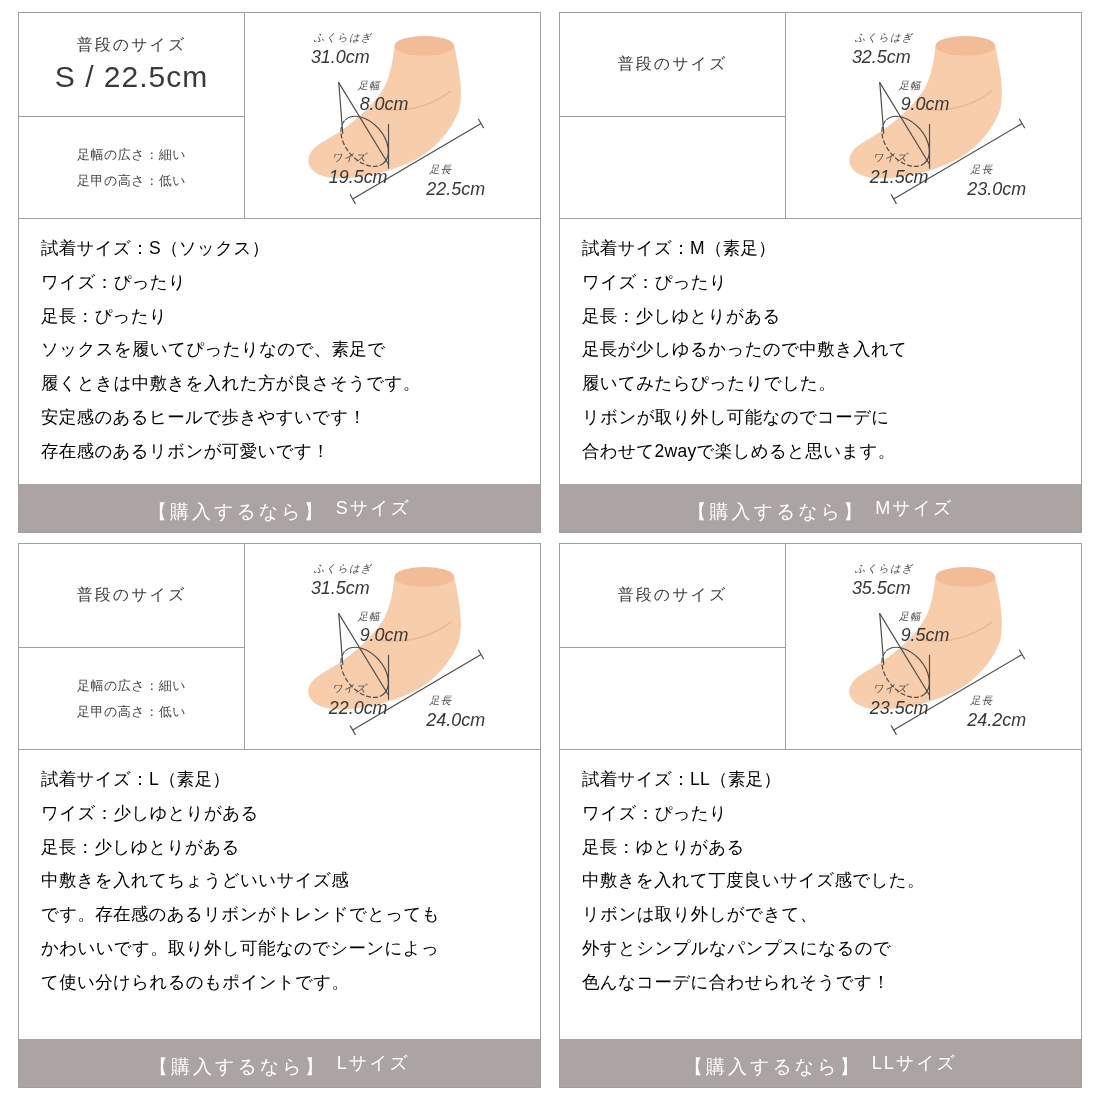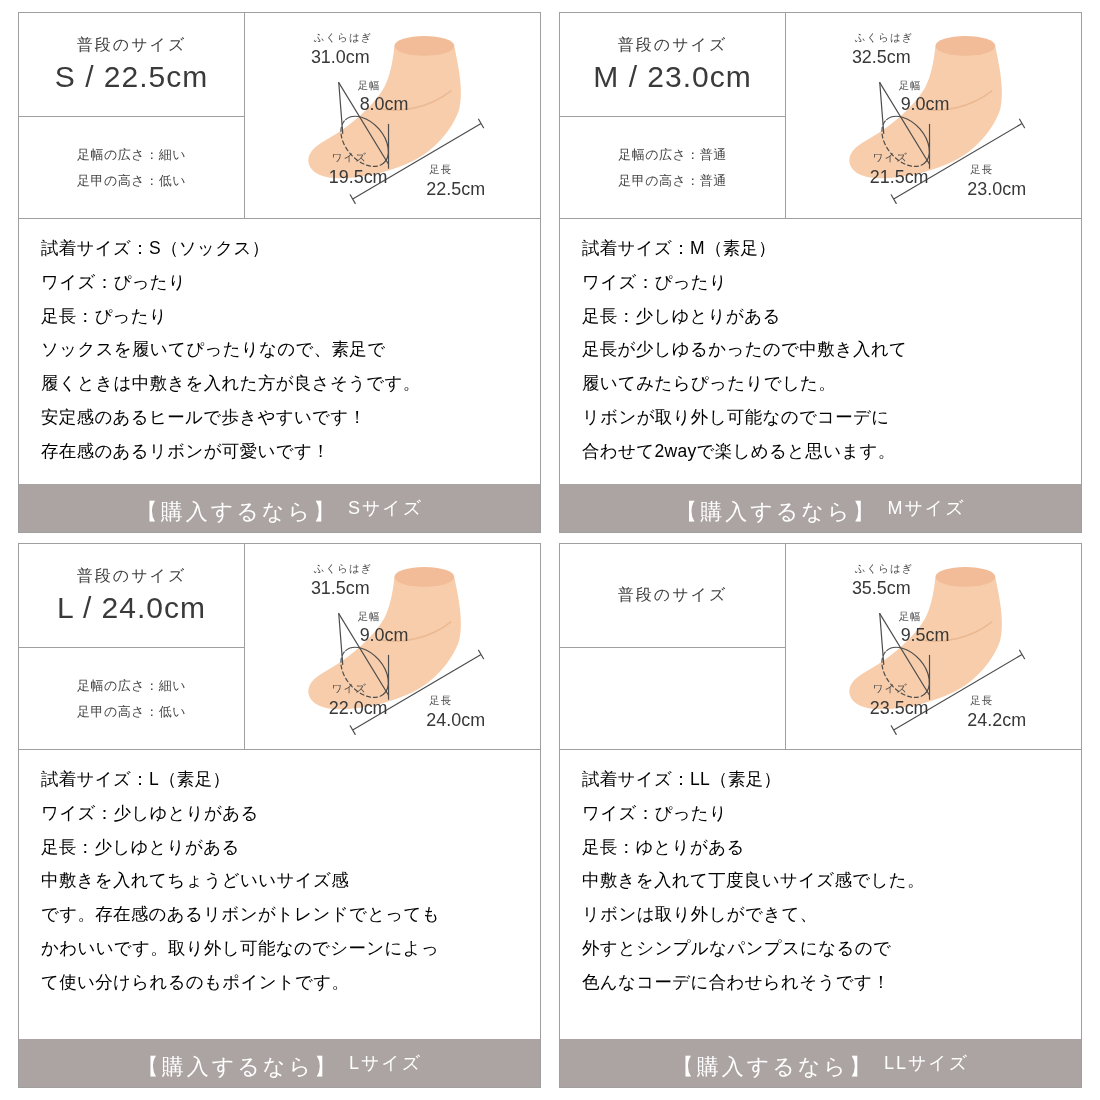--- a/index.html
+++ b/index.html
@@ -40,7 +40,7 @@
     flex:1;display:flex;flex-direction:column;align-items:center;justify-content:center;
     font-size:13px;line-height:1.95;letter-spacing:0.5px;color:#434343;
   }
-  .illus{flex:1;overflow:hidden;}
+  .illus{flex:1;overflow:hidden;font-style:italic;}
   .illus svg{width:100%;height:100%;display:block;}
   .review{
     flex:1;padding:13px 18px 0 22px;

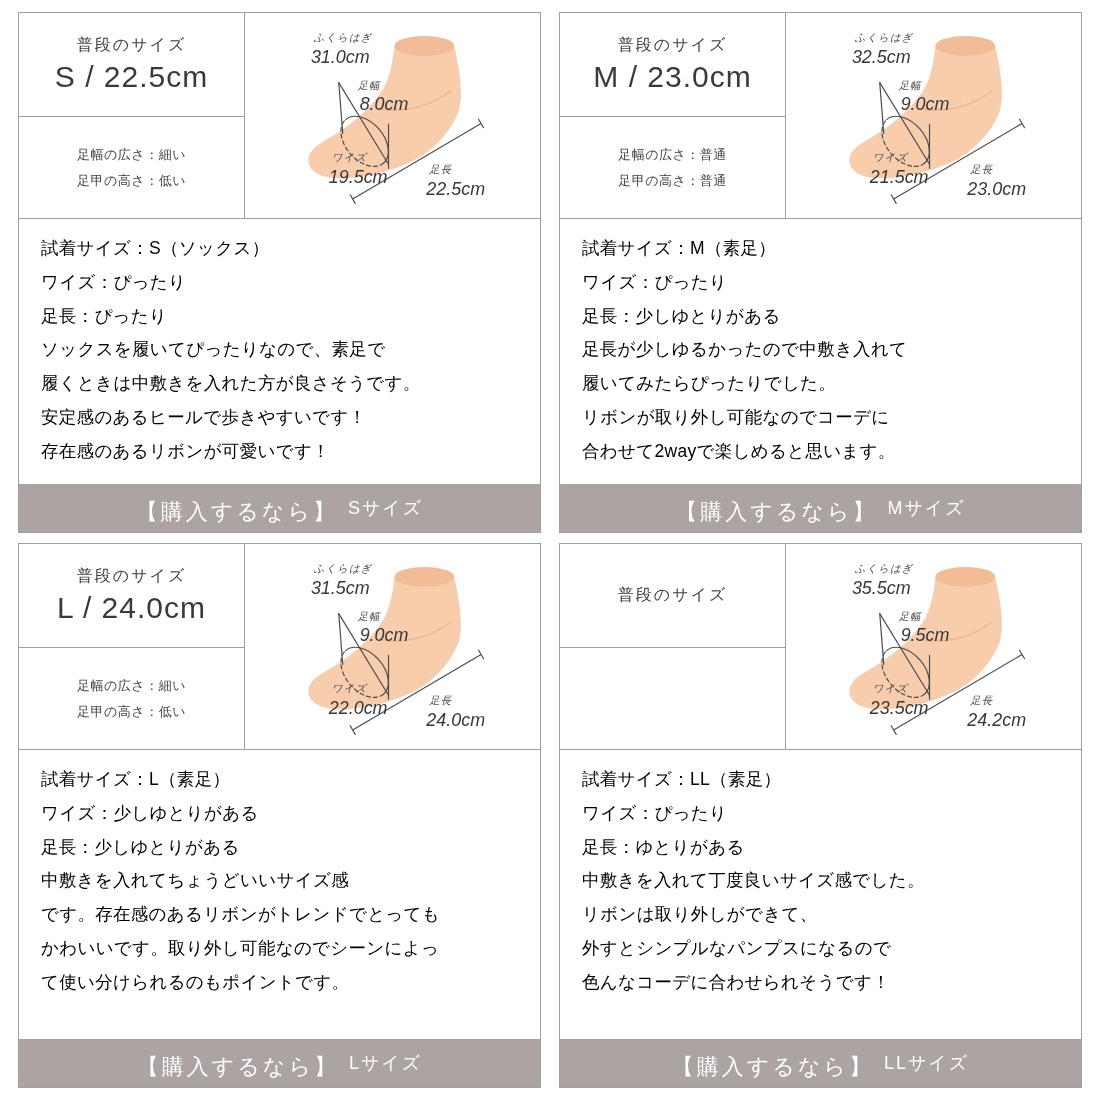--- a/index.html
+++ b/index.html
@@ -124,7 +124,6 @@
       <div class="spec">
         <div class="spec-size">
           <div class="usual-label">普段のサイズ</div>
-          <div class="usual-value">M / 23.0cm</div>
         </div>
         <div class="spec-notes">
           <div>足幅の広さ：普通</div>

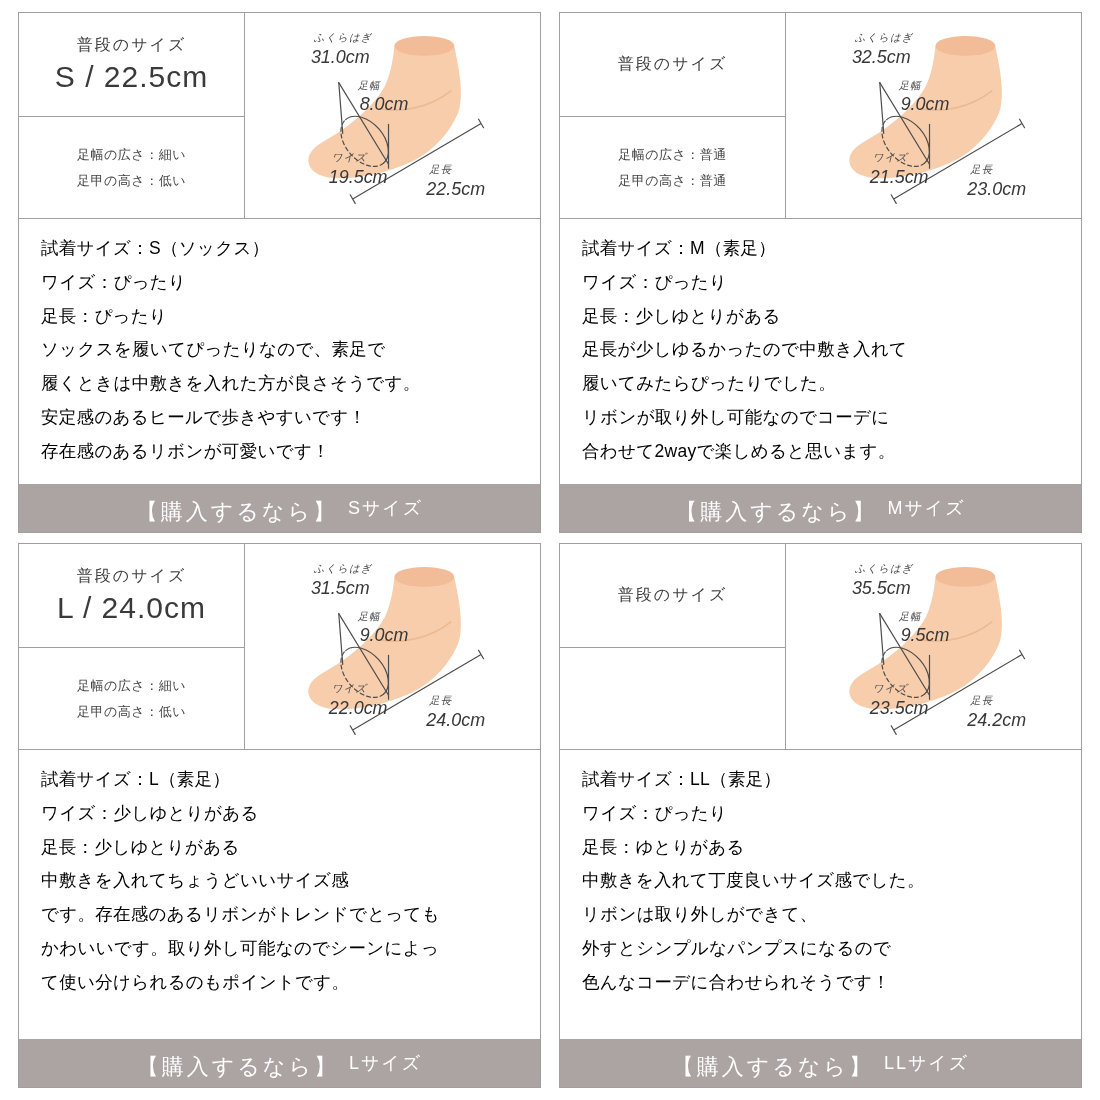--- a/index.html
+++ b/index.html
@@ -125,10 +125,6 @@
         <div class="spec-size">
           <div class="usual-label">普段のサイズ</div>
         </div>
-        <div class="spec-notes">
-          <div>足幅の広さ：普通</div>
-          <div>足甲の高さ：普通</div>
-        </div>
       </div>
       <div class="illus">
         <svg viewBox="0 0 294 206" preserveAspectRatio="xMidYMid meet">

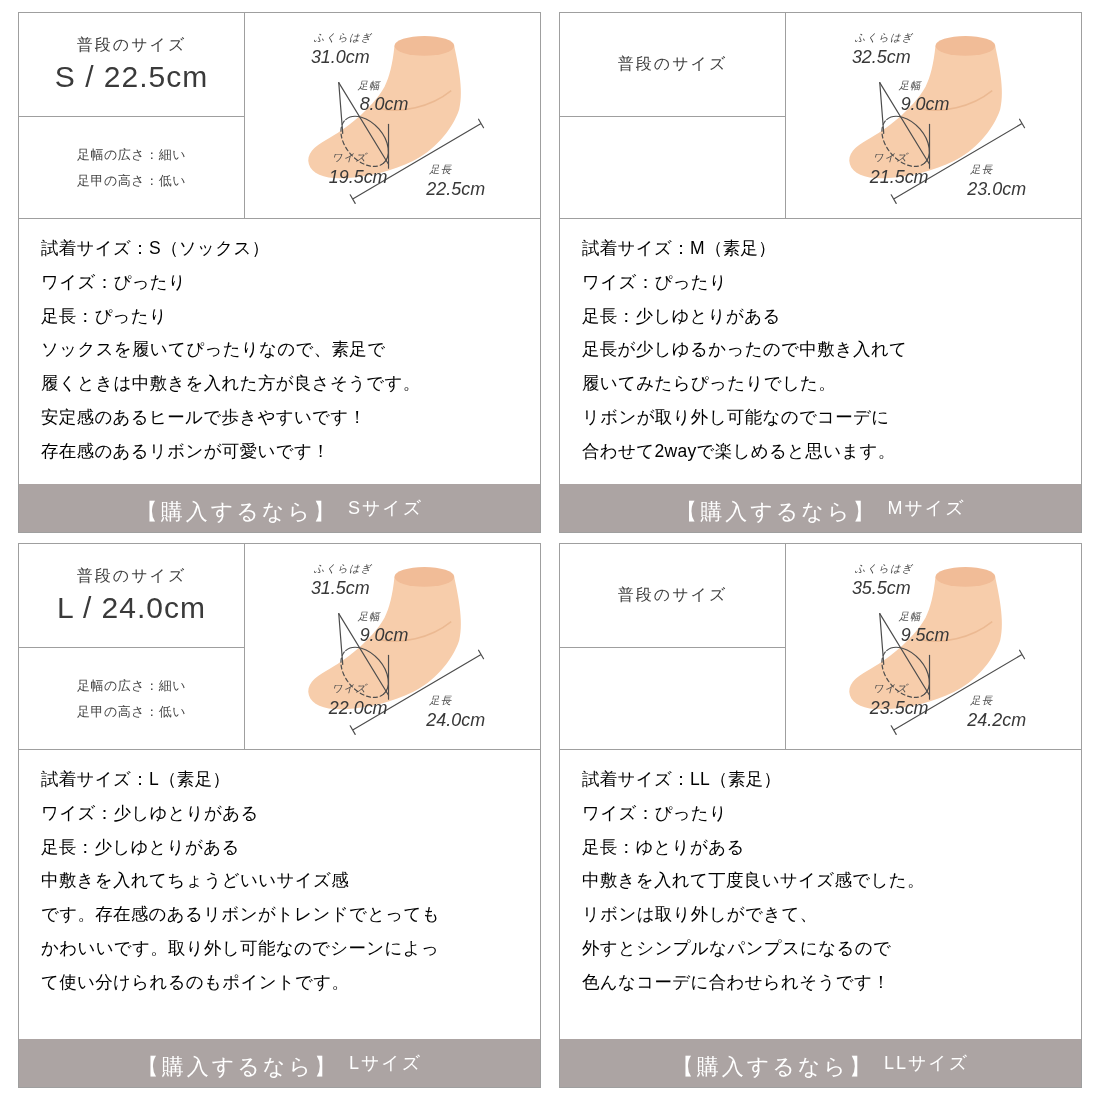--- a/index.html
+++ b/index.html
@@ -51,7 +51,7 @@
     height:48px;flex:none;background:var(--banner-bg);color:var(--banner-text);
     display:flex;align-items:center;justify-content:center;
   }
-  .banner-prefix{font-size:22px;letter-spacing:3px;margin-top:7px;}
+  .banner-prefix{font-size:19px;letter-spacing:3px;margin-top:7px;}
   .banner-size{font-size:18px;letter-spacing:2px;margin-left:10px;}
   
   .foot-body{fill:var(--foot-fill);}

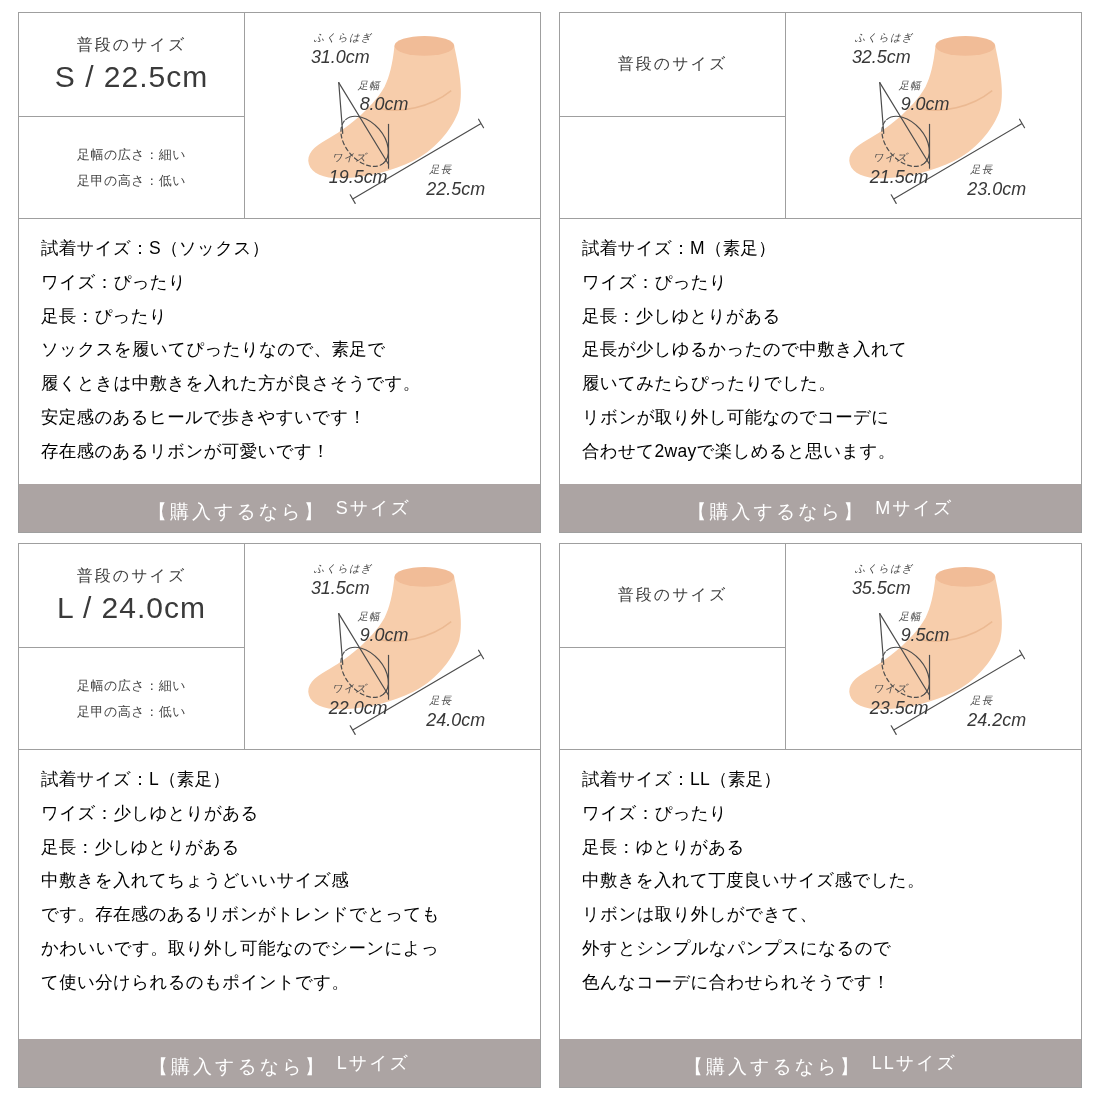--- a/index.html
+++ b/index.html
@@ -172,7 +172,6 @@
       <div class="spec">
         <div class="spec-size">
           <div class="usual-label">普段のサイズ</div>
-          <div class="usual-value">L / 24.0cm</div>
         </div>
         <div class="spec-notes">
           <div>足幅の広さ：細い</div>

